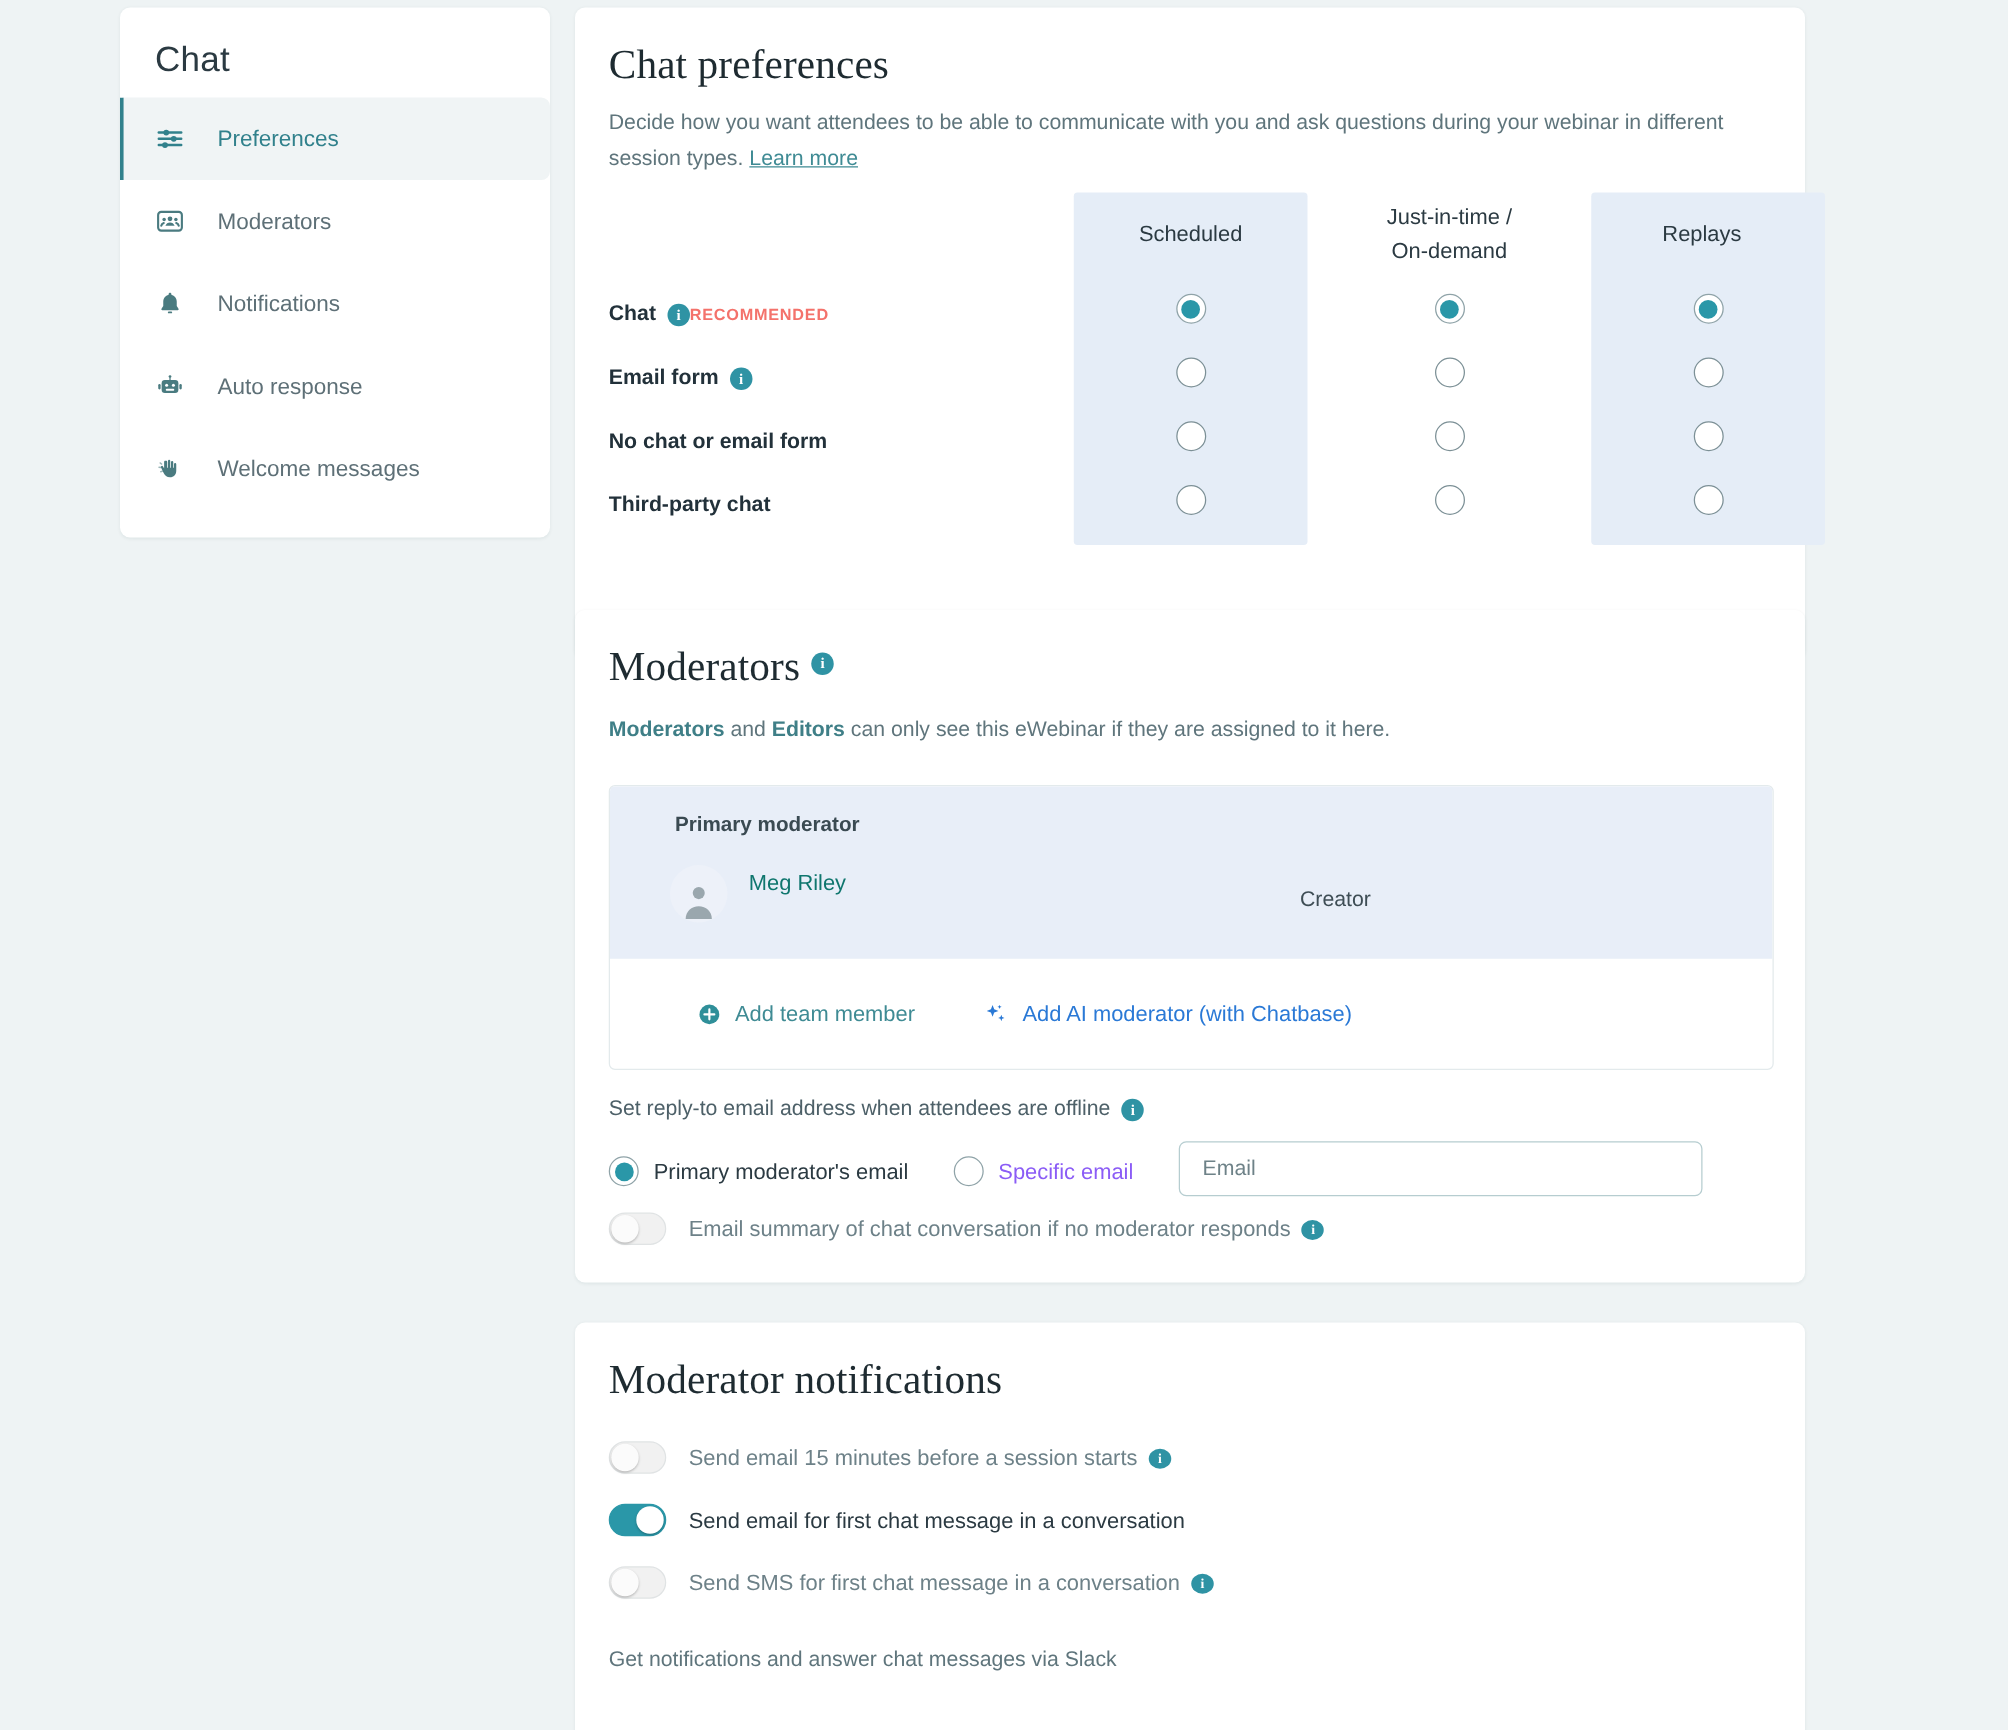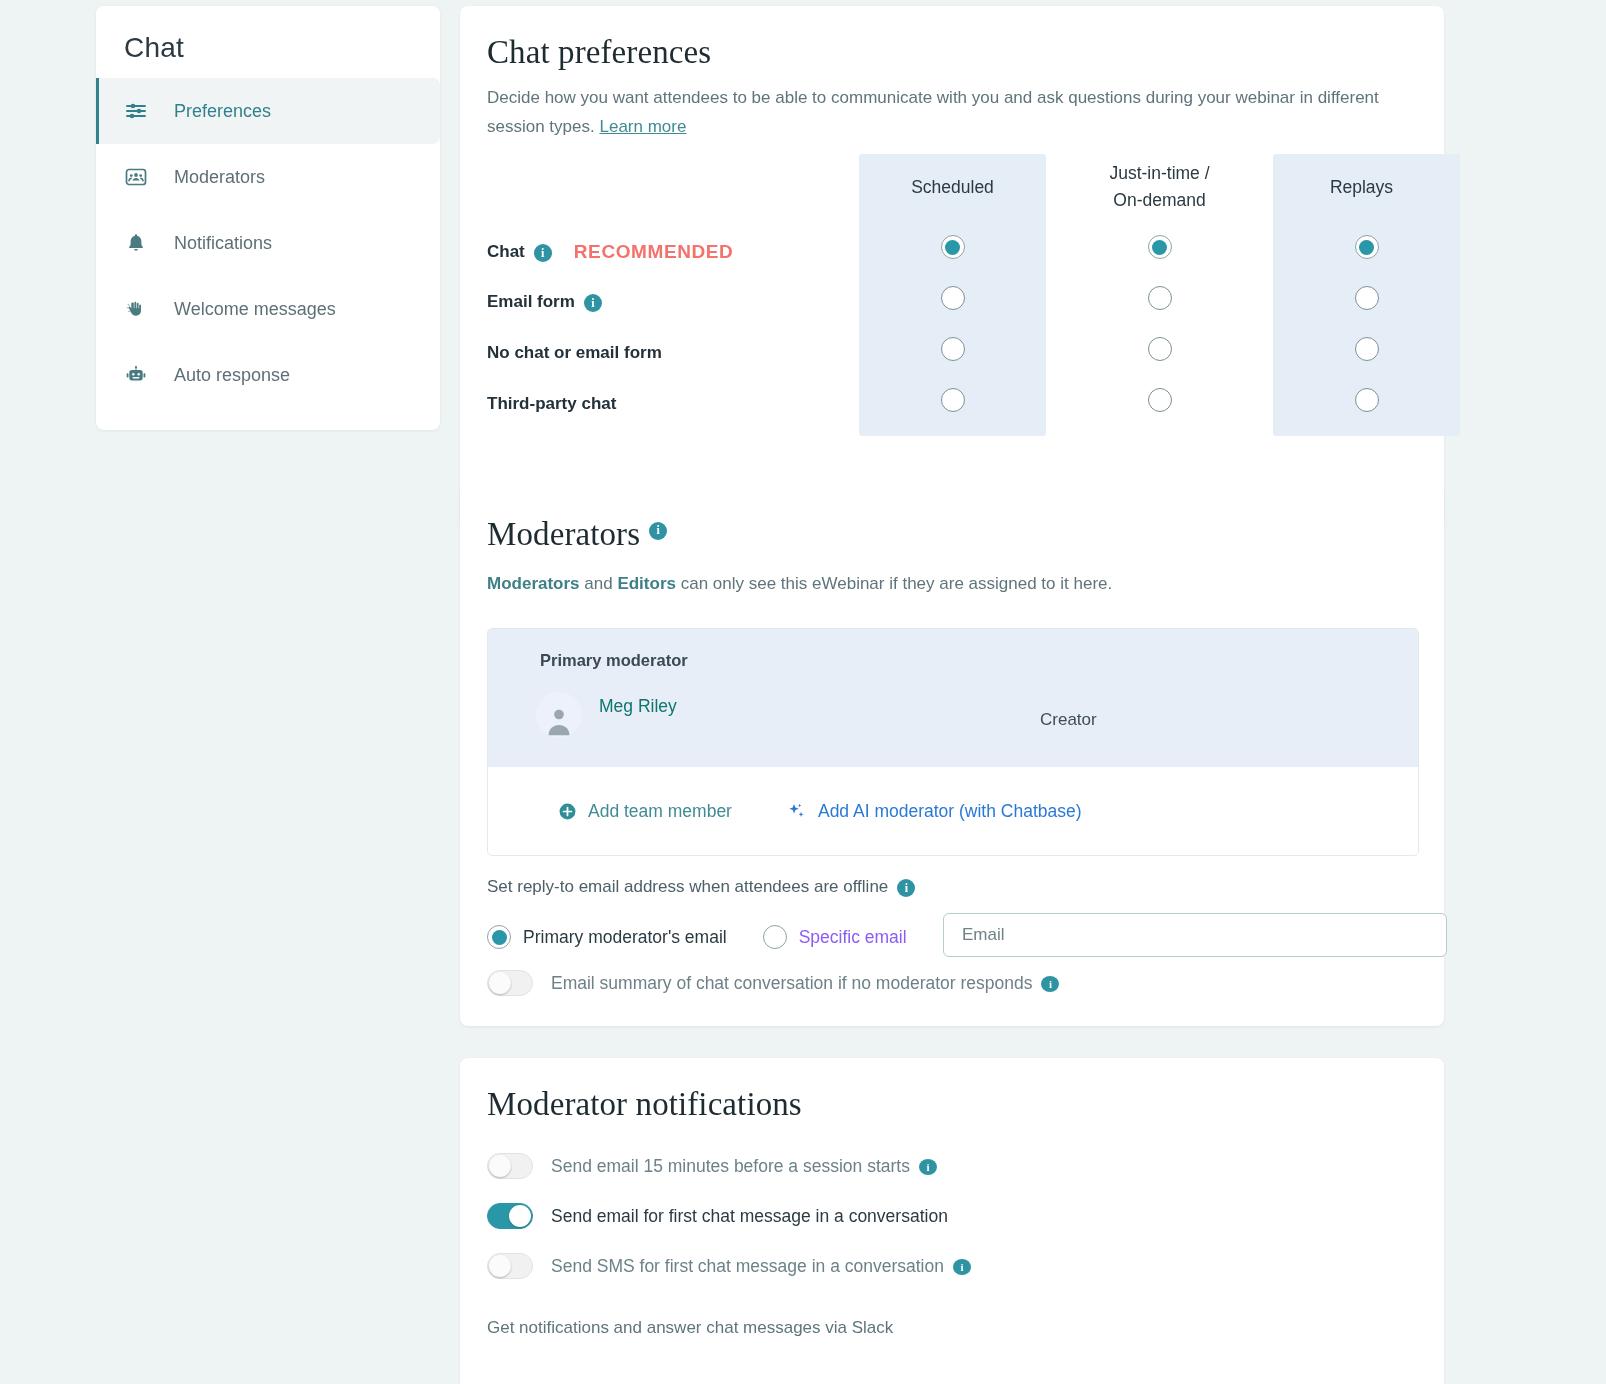--- a/index.html
+++ b/index.html
@@ -82,9 +82,7 @@
     font-size:17px; font-weight:bold; color:#22313a; white-space:nowrap;
   }
   .recommended {
-    color:#f4726b; font-size:19px; font-weight:bold; letter-spacing:.6px;
-    margin-left:11px;
-    padding-left:11px;
+    color:#f4726b; font-size:13px; font-weight:bold; letter-spacing:.6px;
   }
   .radio-cell {
     position:absolute; width:187px; display:flex; justify-content:center;

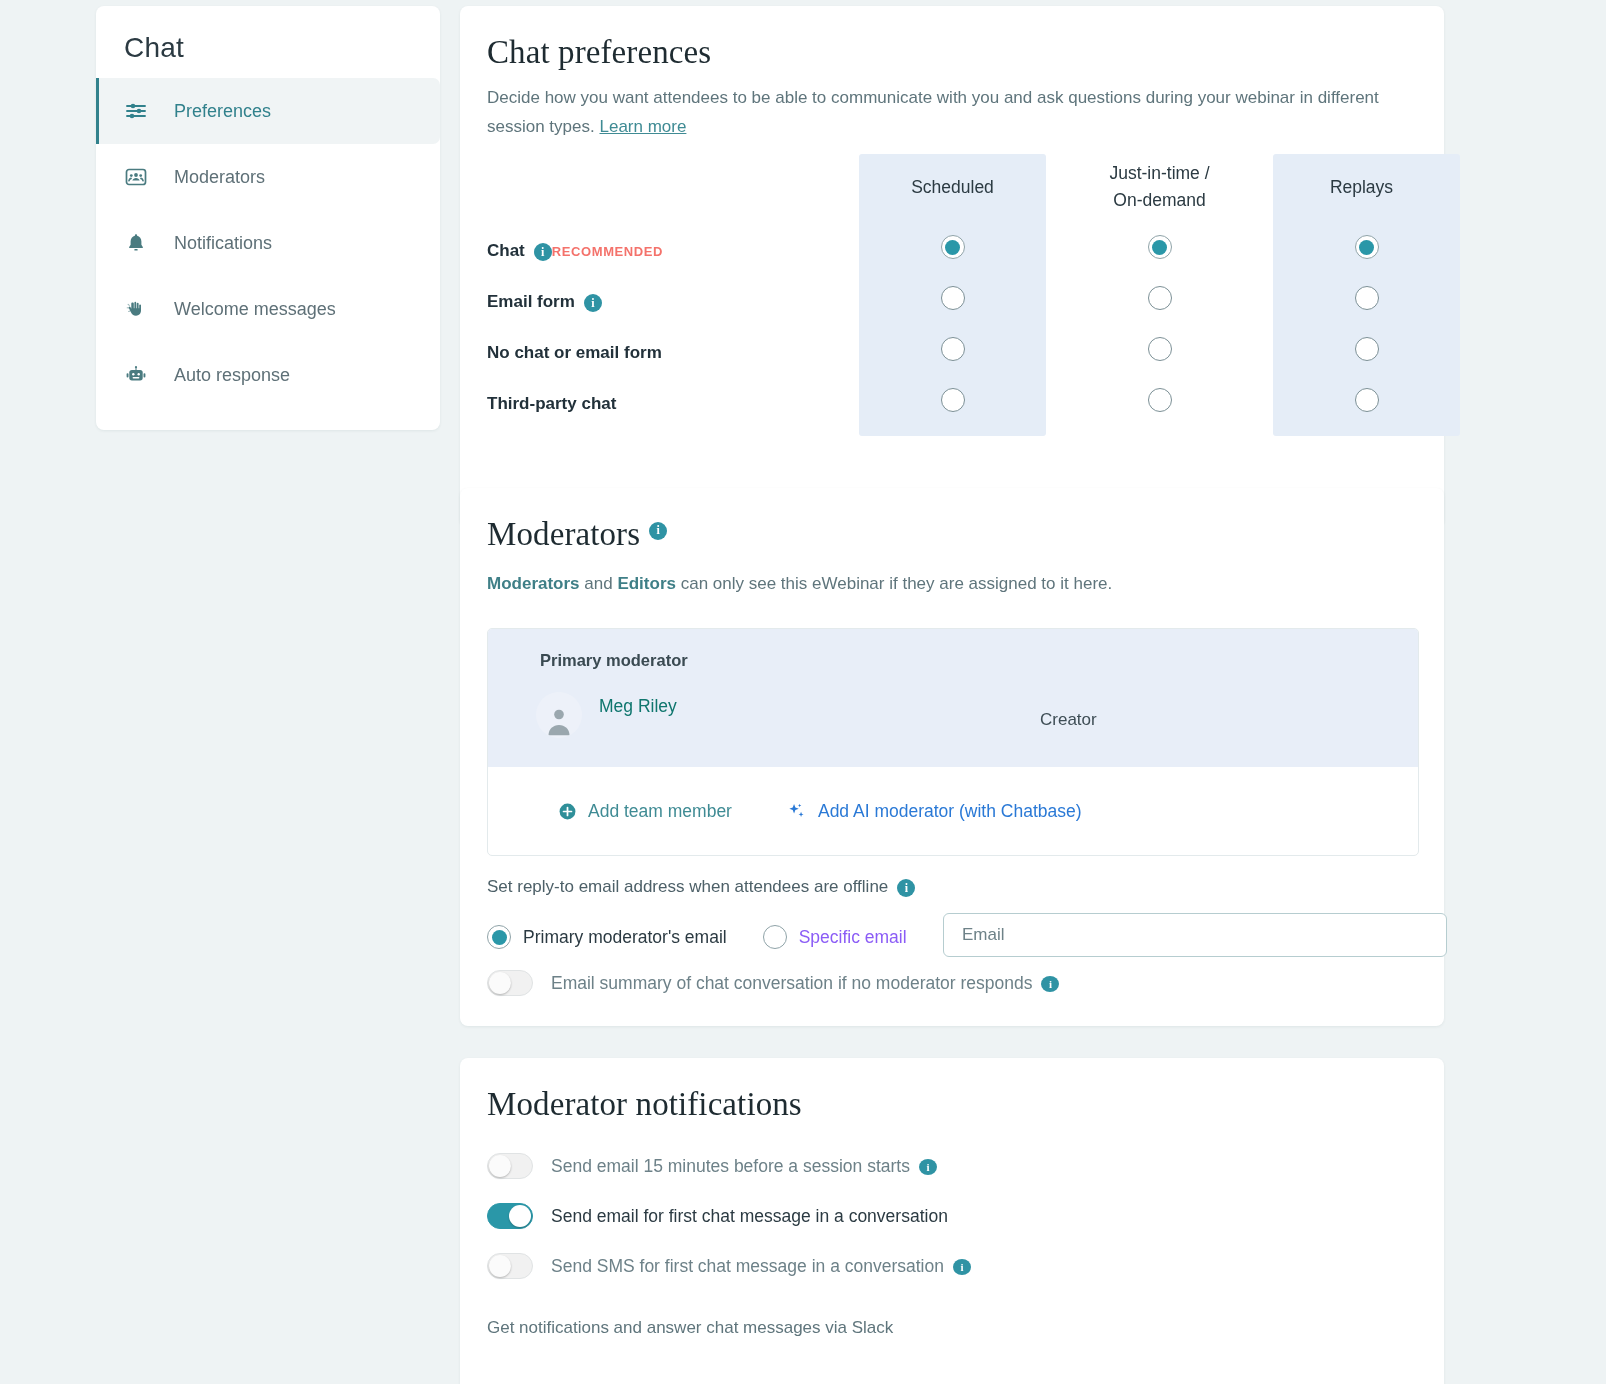--- a/index.html
+++ b/index.html
@@ -236,16 +236,6 @@
     <div class="nav-item">
       <span class="nav-ico">
         <svg width="24" height="24" viewBox="0 0 24 24" fill="currentColor">
-          <path d="M8.2 5.6c-.5 0-.9.4-.9.9v5.2l-.9-1.6a.9.9 0 0 0-1.6.9l2 4.1c.9 2.1 2.7 3.7 5.2 3.7 3 0 5-2.1 5-5.2V8.3a.9.9 0 0 0-1.8 0v2.9h-.6V6.6a.9.9 0 0 0-1.8 0v4.6h-.6V5.7a.9.9 0 0 0-1.8 0v5.5h-.6V6.5c0-.5-.4-.9-.9-.9z"></path>
-          <path d="M4.1 7.3l1.2 1M3.2 10.8l1.5.2M4.6 14.4l1.4-.5" stroke="currentColor" stroke-width="1.1" stroke-linecap="round" fill="none" opacity=".55"></path>
-        </svg>
-      </span>
-      <span>Welcome messages</span>
-    </div>
-
-    <div class="nav-item">
-      <span class="nav-ico">
-        <svg width="24" height="24" viewBox="0 0 24 24" fill="currentColor">
           <circle cx="12" cy="4.2" r="1.1"></circle>
             <rect x="11.5" y="5" width="1" height="2"></rect>
           <rect x="5.3" y="7" width="13.4" height="10.4" rx="2.6"></rect>
@@ -259,6 +249,16 @@
       <span>Auto response</span>
     </div>
 
+    <div class="nav-item">
+      <span class="nav-ico">
+        <svg width="24" height="24" viewBox="0 0 24 24" fill="currentColor">
+          <path d="M8.2 5.6c-.5 0-.9.4-.9.9v5.2l-.9-1.6a.9.9 0 0 0-1.6.9l2 4.1c.9 2.1 2.7 3.7 5.2 3.7 3 0 5-2.1 5-5.2V8.3a.9.9 0 0 0-1.8 0v2.9h-.6V6.6a.9.9 0 0 0-1.8 0v4.6h-.6V5.7a.9.9 0 0 0-1.8 0v5.5h-.6V6.5c0-.5-.4-.9-.9-.9z"></path>
+          <path d="M4.1 7.3l1.2 1M3.2 10.8l1.5.2M4.6 14.4l1.4-.5" stroke="currentColor" stroke-width="1.1" stroke-linecap="round" fill="none" opacity=".55"></path>
+        </svg>
+      </span>
+      <span>Welcome messages</span>
+    </div>
+
   </div>
 </div>
 

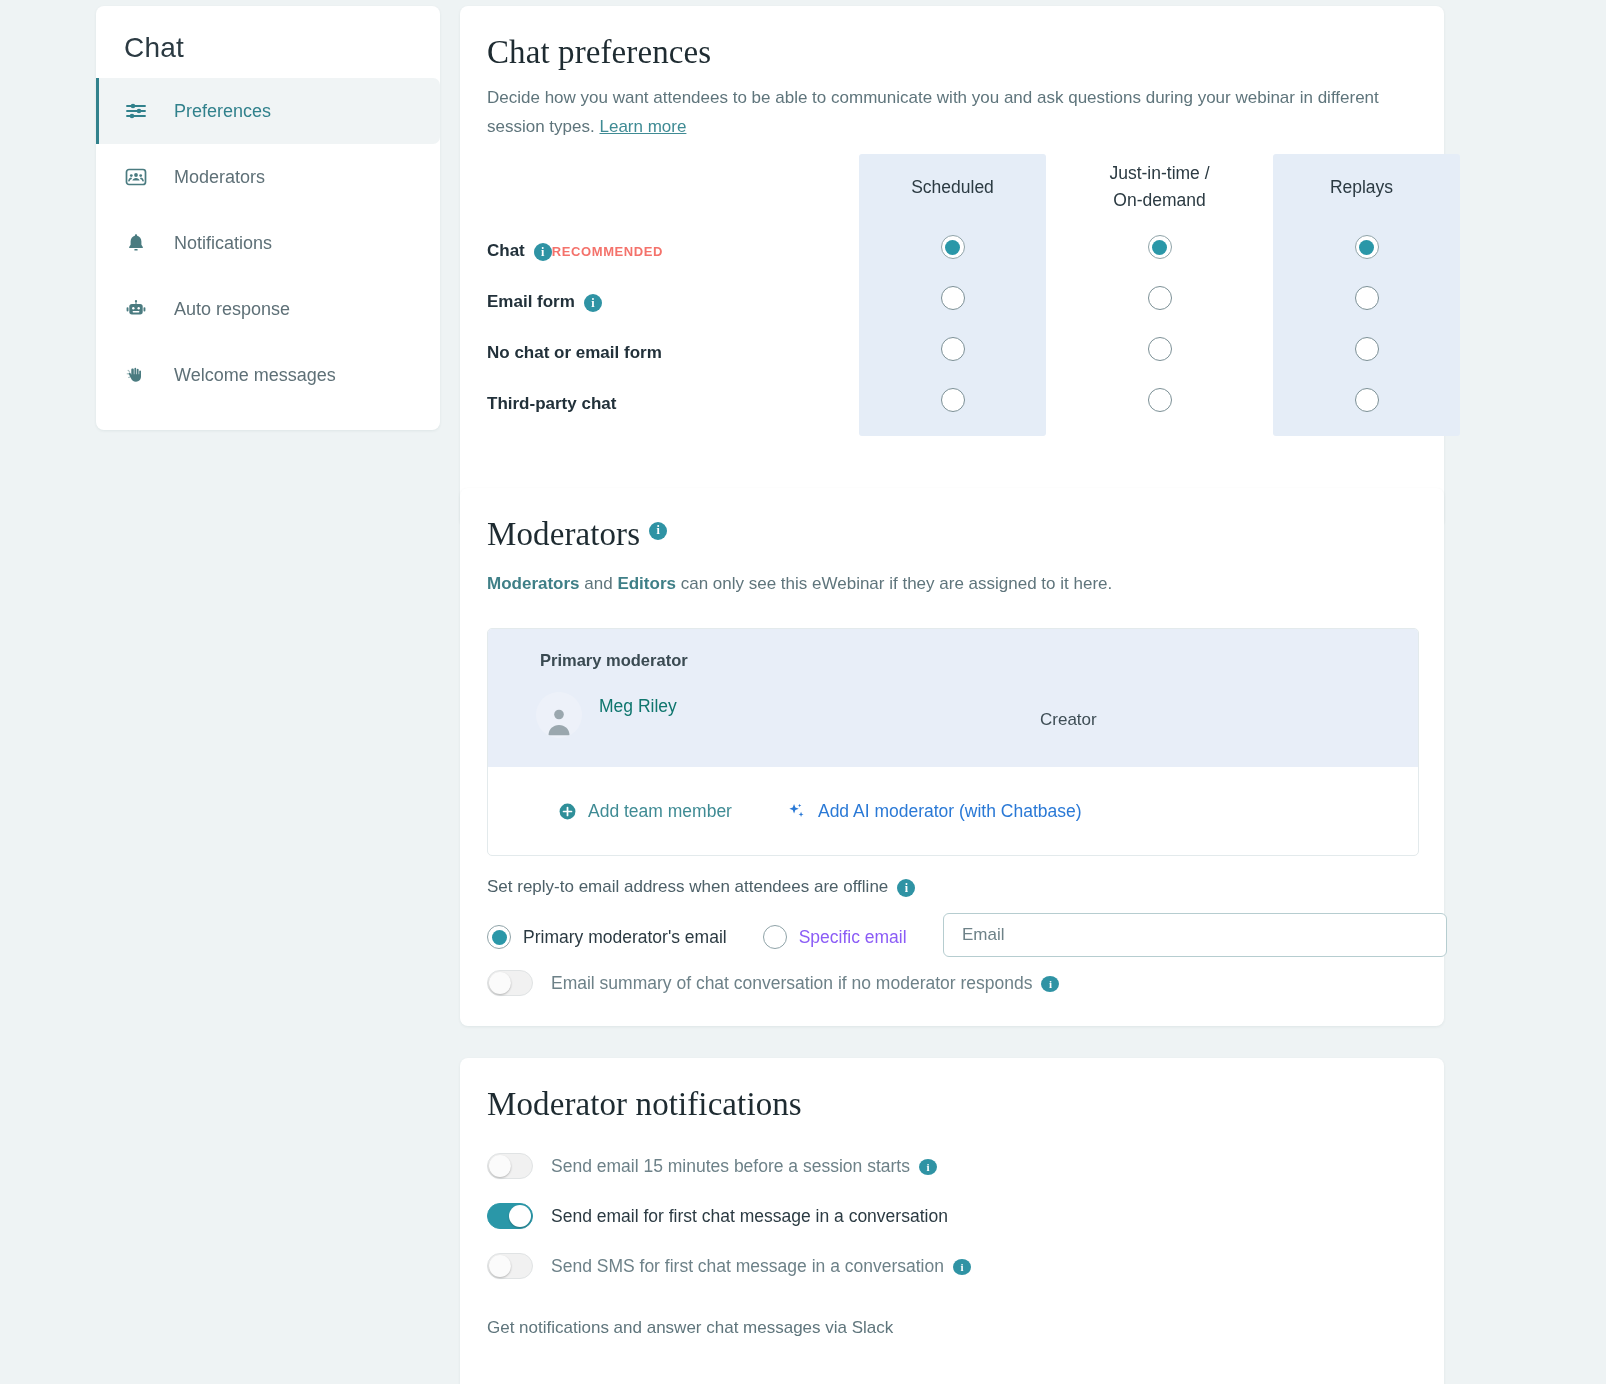--- a/index.html
+++ b/index.html
@@ -154,7 +154,7 @@
   #lbl-primary-email { color:#2b3a42; }
   #lbl-specific-email { color:#8b5cf6; }
   #email-input {
-    position:absolute; left:943px; top:913px; width:504px; height:44px;
+    position:absolute; left:943px; top:913px; width:419px; height:44px;
     border:1px solid #b6cdd0; border-radius:6px; background:#fff;
     font-size:17px; color:#4d6068; padding:0 18px;
     font-family:"Liberation Sans", sans-serif; outline:none;

